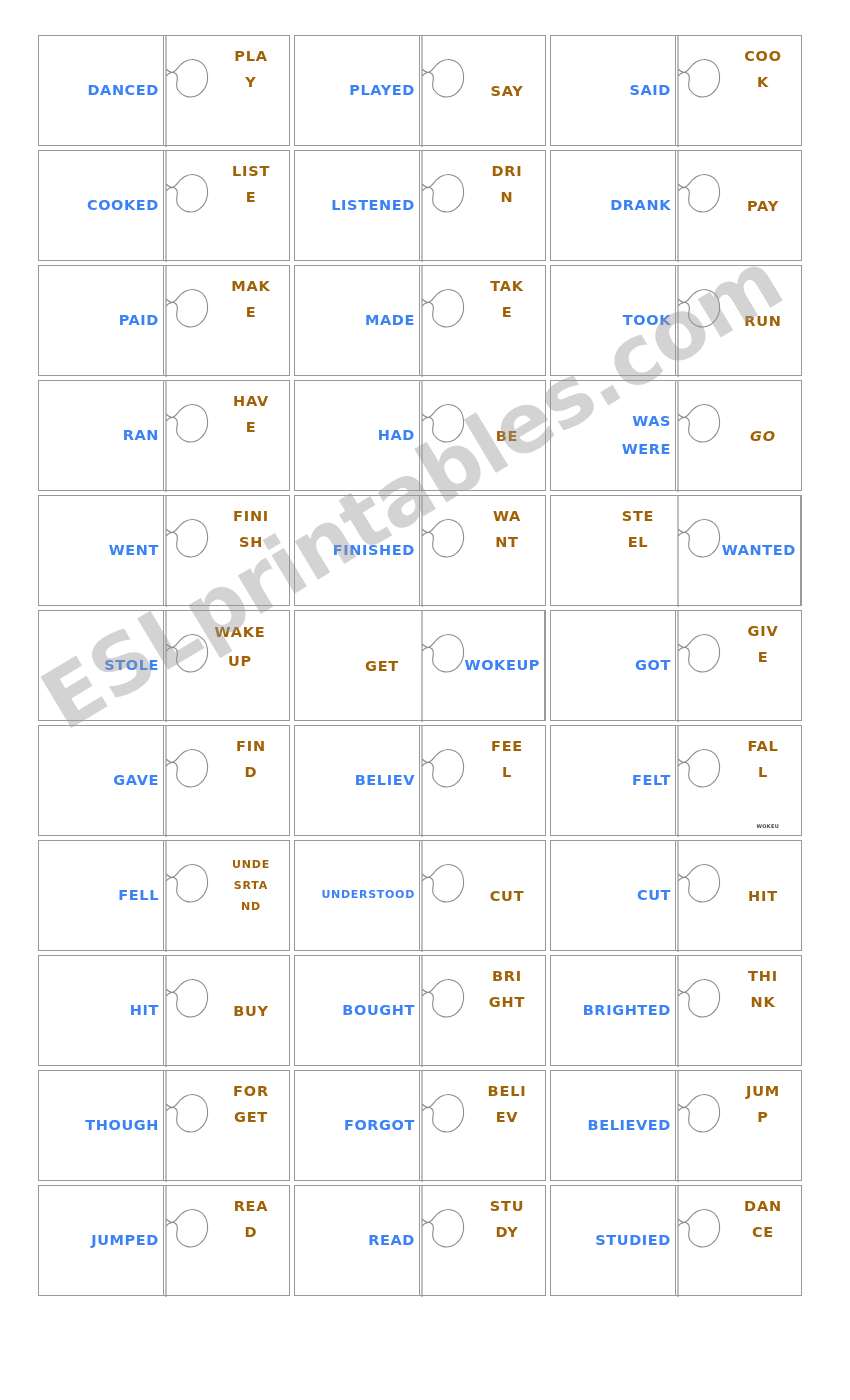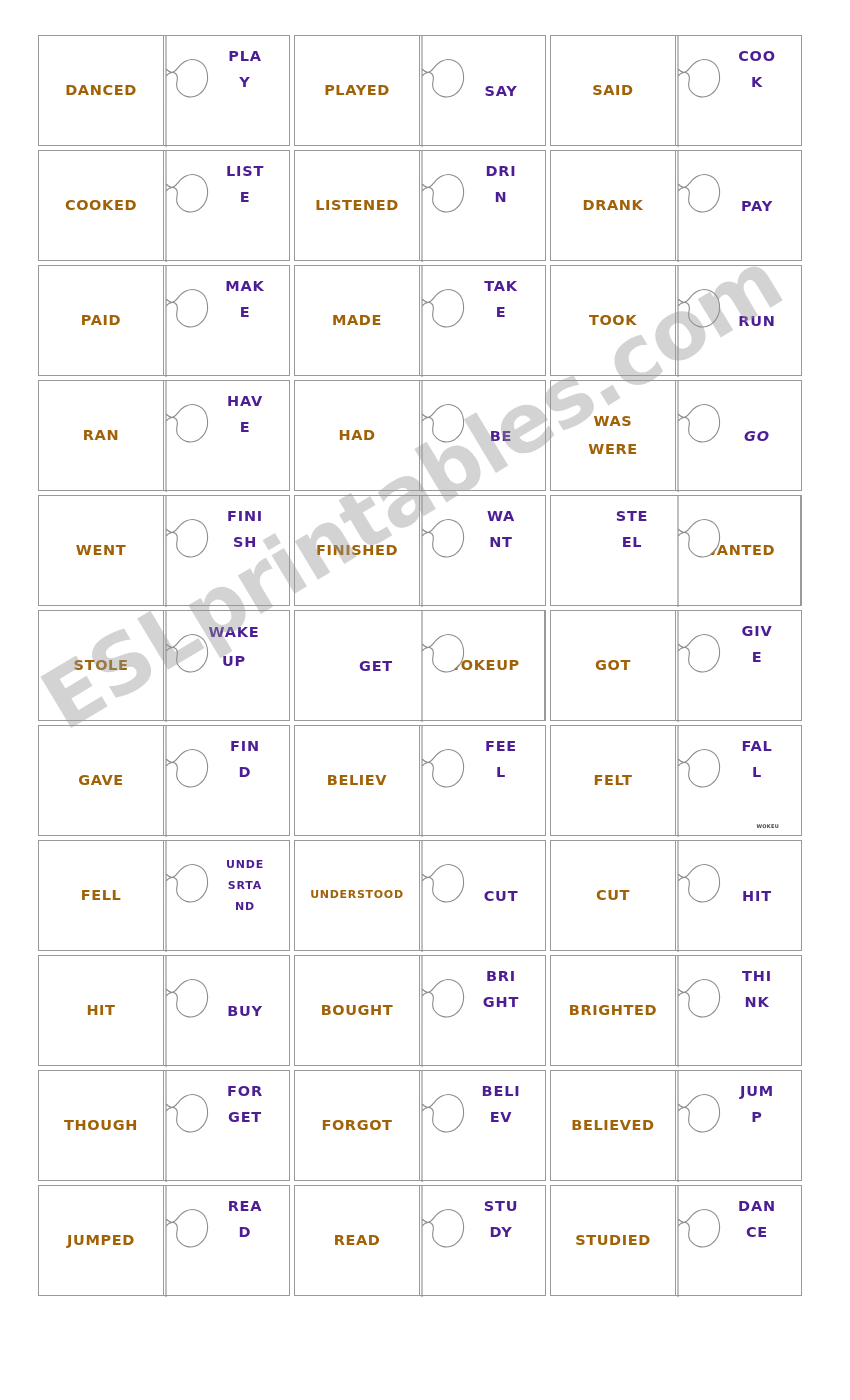--- a/index.html
+++ b/index.html
@@ -67,12 +67,12 @@
   .rwrap{
     width:40px;
     position:absolute;
-    top:7px; right:24px;
+    top:7px; right:18px;
     text-align:center;
     font-size:14.5px; font-weight:bold; letter-spacing:0.8px;
     line-height:1.82;
     word-break:break-all;
-    color:#4c1d95;
+    color:#a16207;
   }
   .rwrap.mid{top:50%; transform:translateY(-50%);}
   .rwrap.italic{font-style:italic;}

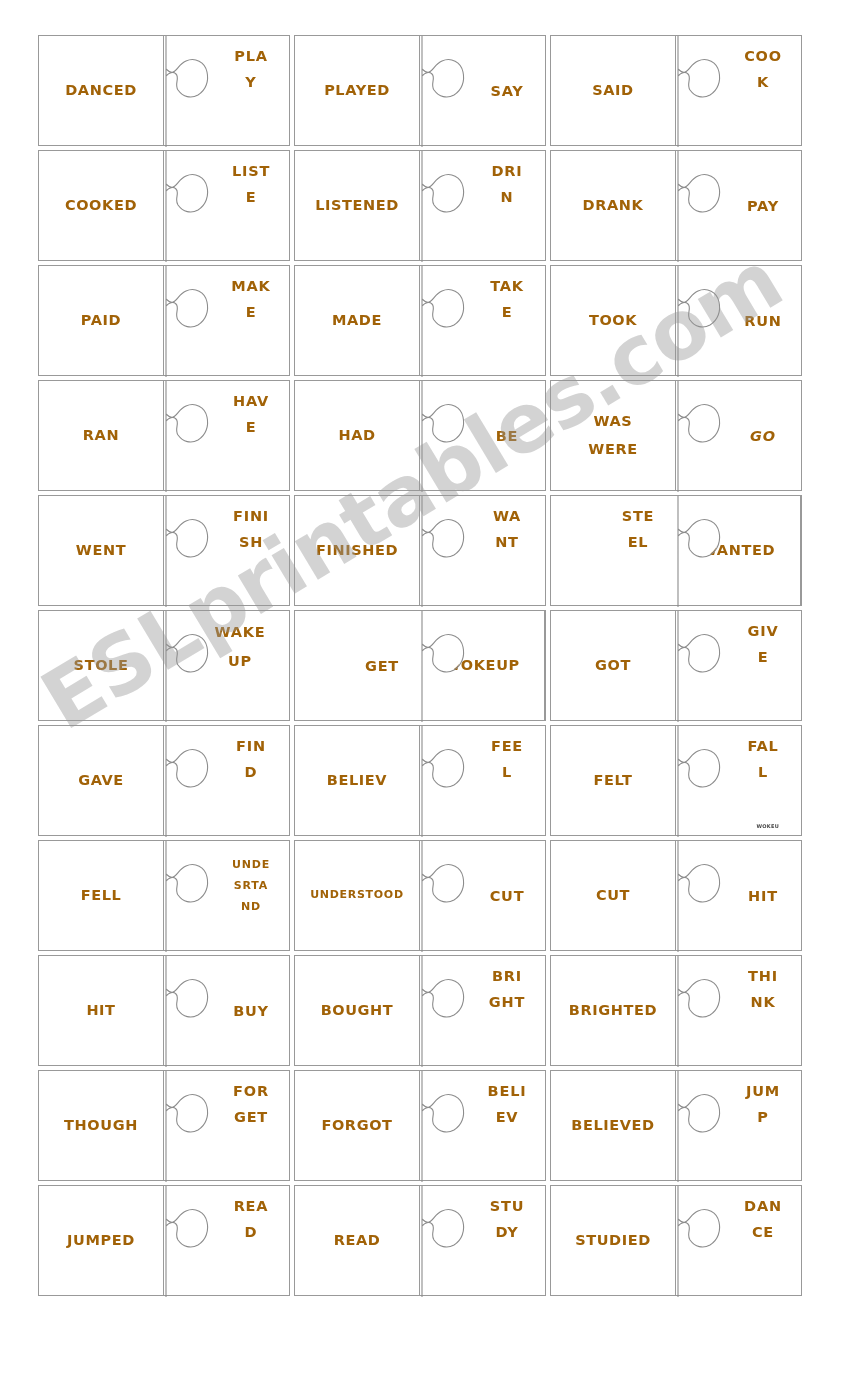--- a/index.html
+++ b/index.html
@@ -48,9 +48,9 @@
   .half.left{border-right:1px solid #9a9a9a;}
 
   .txt{
-    text-align:center;
+    text-align:right;
     font-weight:bold;
-    color:#a16207;
+    color:#3b82f6;
     line-height:1.18;
     width:100%;
     padding:0 4px;

